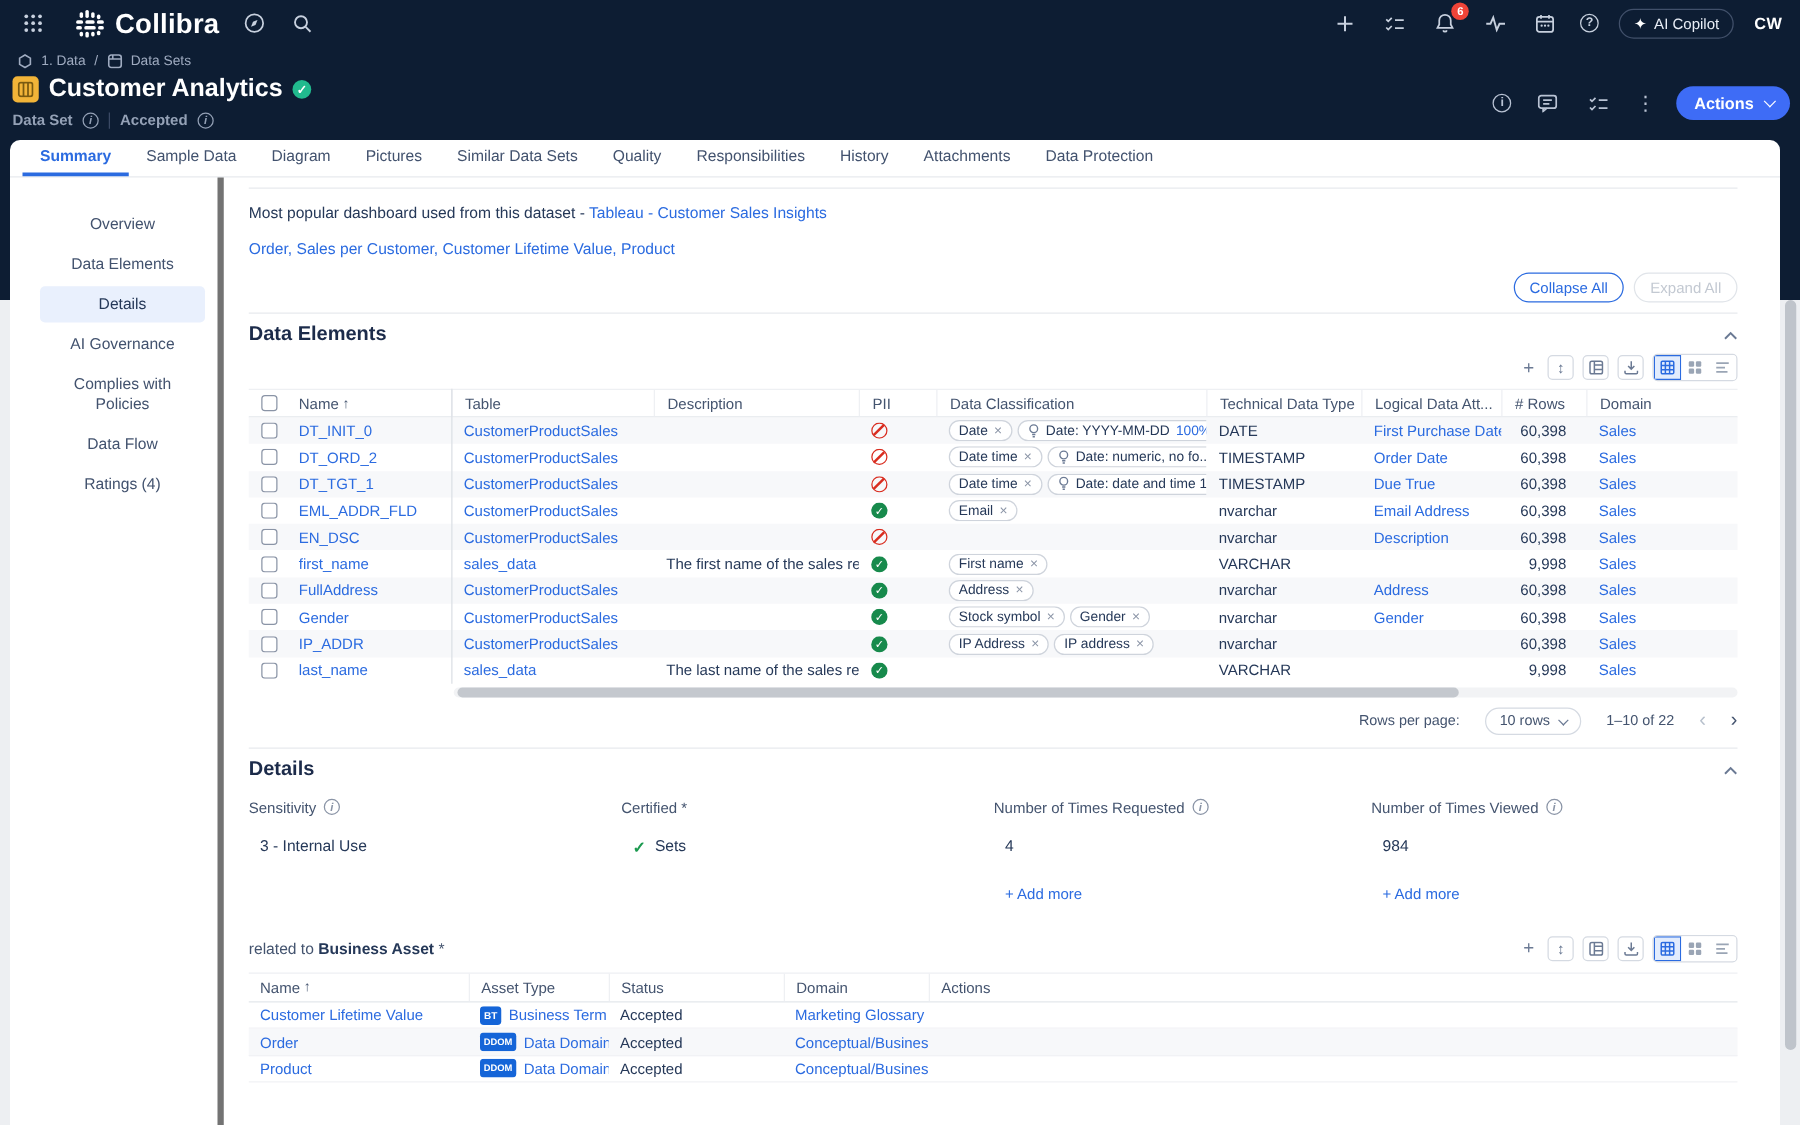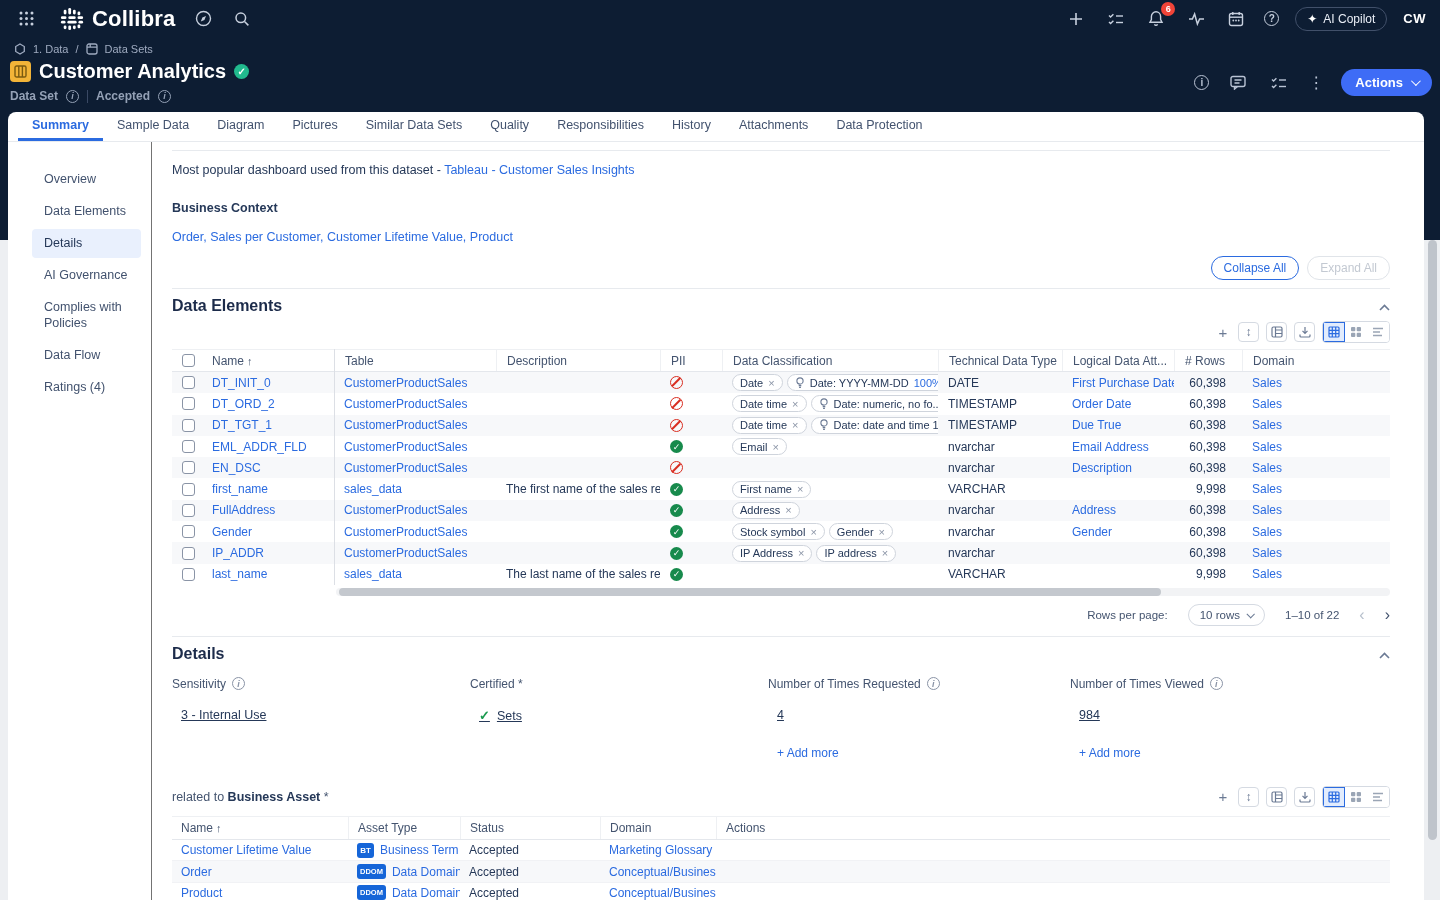--- a/index.html
+++ b/index.html
@@ -47,7 +47,7 @@
   .tab { display:flex; align-items:center; padding:0 14px; font-size:12.5px; color:#42526e; cursor:pointer; border-bottom:3px solid transparent; }
   .tab.active { color:#2b6be0; font-weight:600; border-bottom-color:#2b6be0; }
   .content-row { display:flex; flex:1; min-height:0; }
-  .sidebar { width:144px; flex:none; border-right:1px solid #737373; padding-top:20px; }
+  .sidebar { width:171px; flex:none; border-right:5px solid #737373; padding-top:20px;text-align:center; }
   .side-item { margin:3px 10px 3px 24px; padding:6px 12px; border-radius:4px; font-size:12.5px; color:#42526e; cursor:pointer; line-height:1.35; }
   .side-item.active { background:#e9f0fd; color:#253858; }
   .main { flex:1; min-width:0; padding:0 34px 0 20px; position:relative; overflow:hidden; }

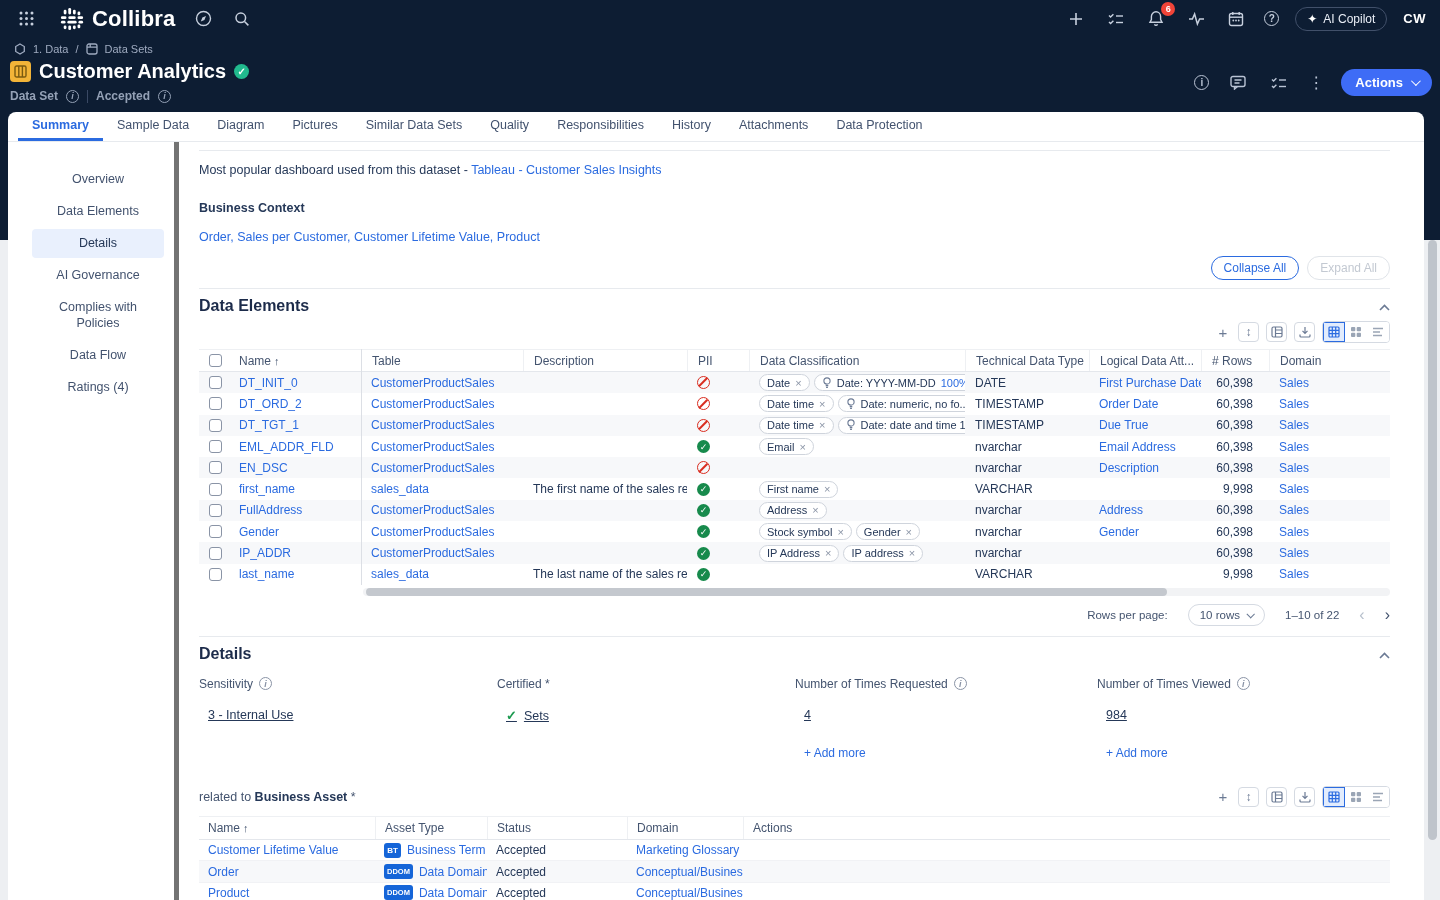--- a/index.html
+++ b/index.html
@@ -324,7 +324,6 @@
         <a class="lnk">Tableau - Customer Sales Insights</a>
       </p>
 
-      <p class="bc-label">Business Context</p>
       <p class="bc-links"><a class="lnk">Order, Sales per Customer, Customer Lifetime Value, Product</a></p>
 
       <div class="collapse-row">

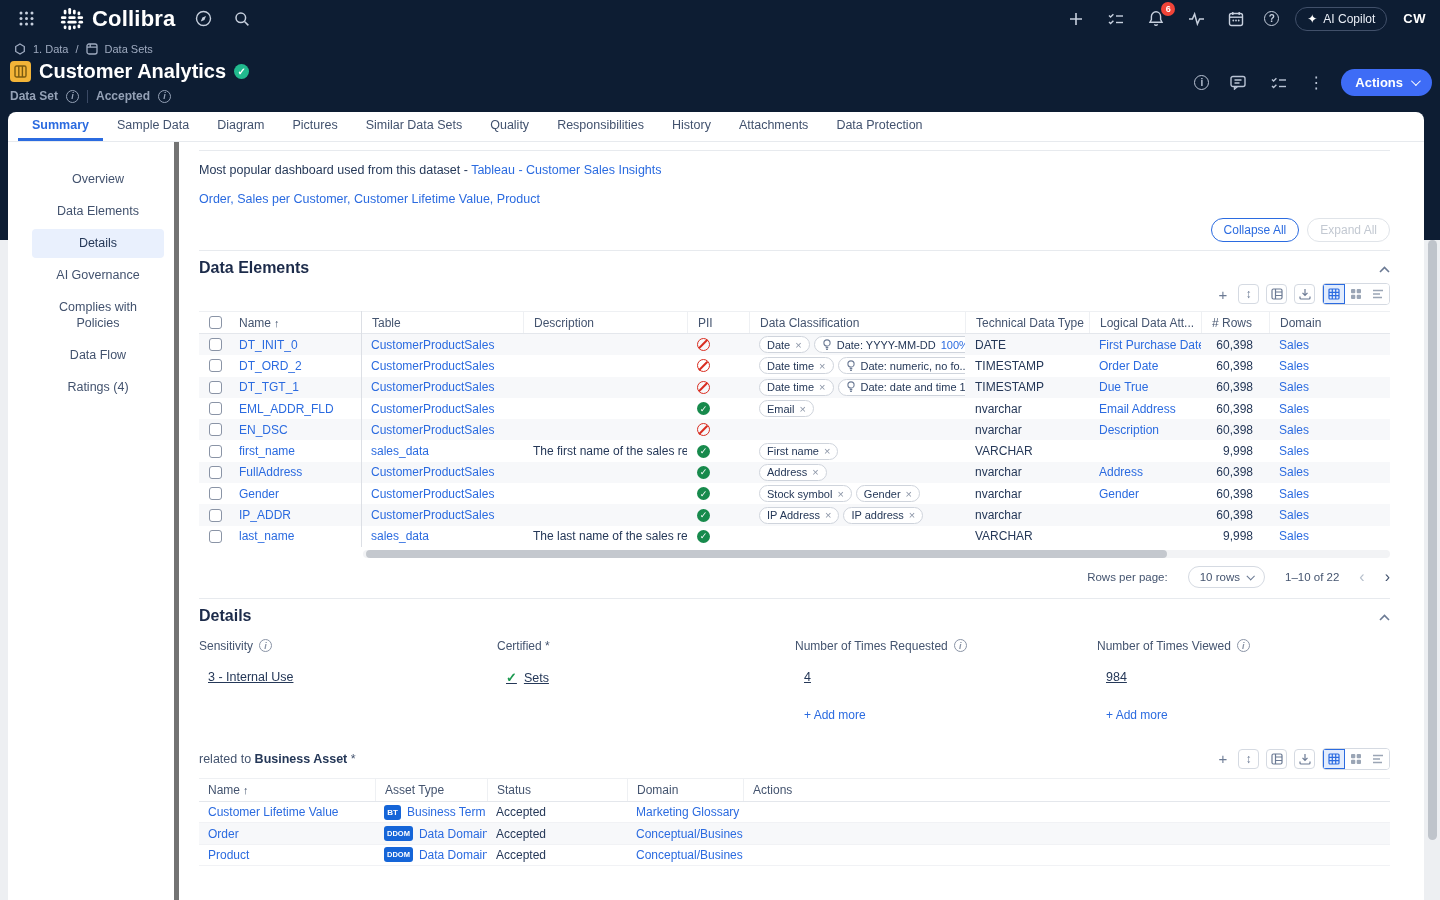--- a/index.html
+++ b/index.html
@@ -111,7 +111,7 @@
   .details-grid { margin-top:14px; display:grid; grid-template-columns:298px 298px 302px 1fr; }
   .dt-label { display:flex; align-items:center; gap:6px; font-size:12px; color:#44546f; }
   .dt-label .info-circle { width:13px; height:13px; color:#8a94a6; font-size:9px; font-style:italic; border-width:1.2px; }
-  .dt-value { margin-top:17px; padding-left:9px; font-size:12.5px; color:#253858; display:flex; align-items:flex-end; gap:7px;text-decoration:underline; }
+  .dt-value { margin-top:17px; padding-left:9px; font-size:12.5px; color:#253858; display:flex; align-items:center; gap:7px; }
   .green-check { color:#1c9a50; font-size:13px; font-weight:700; }
   .add-more { margin-top:24px; padding-left:9px; font-size:12px; color:#2b6be0; cursor:pointer; }
 

